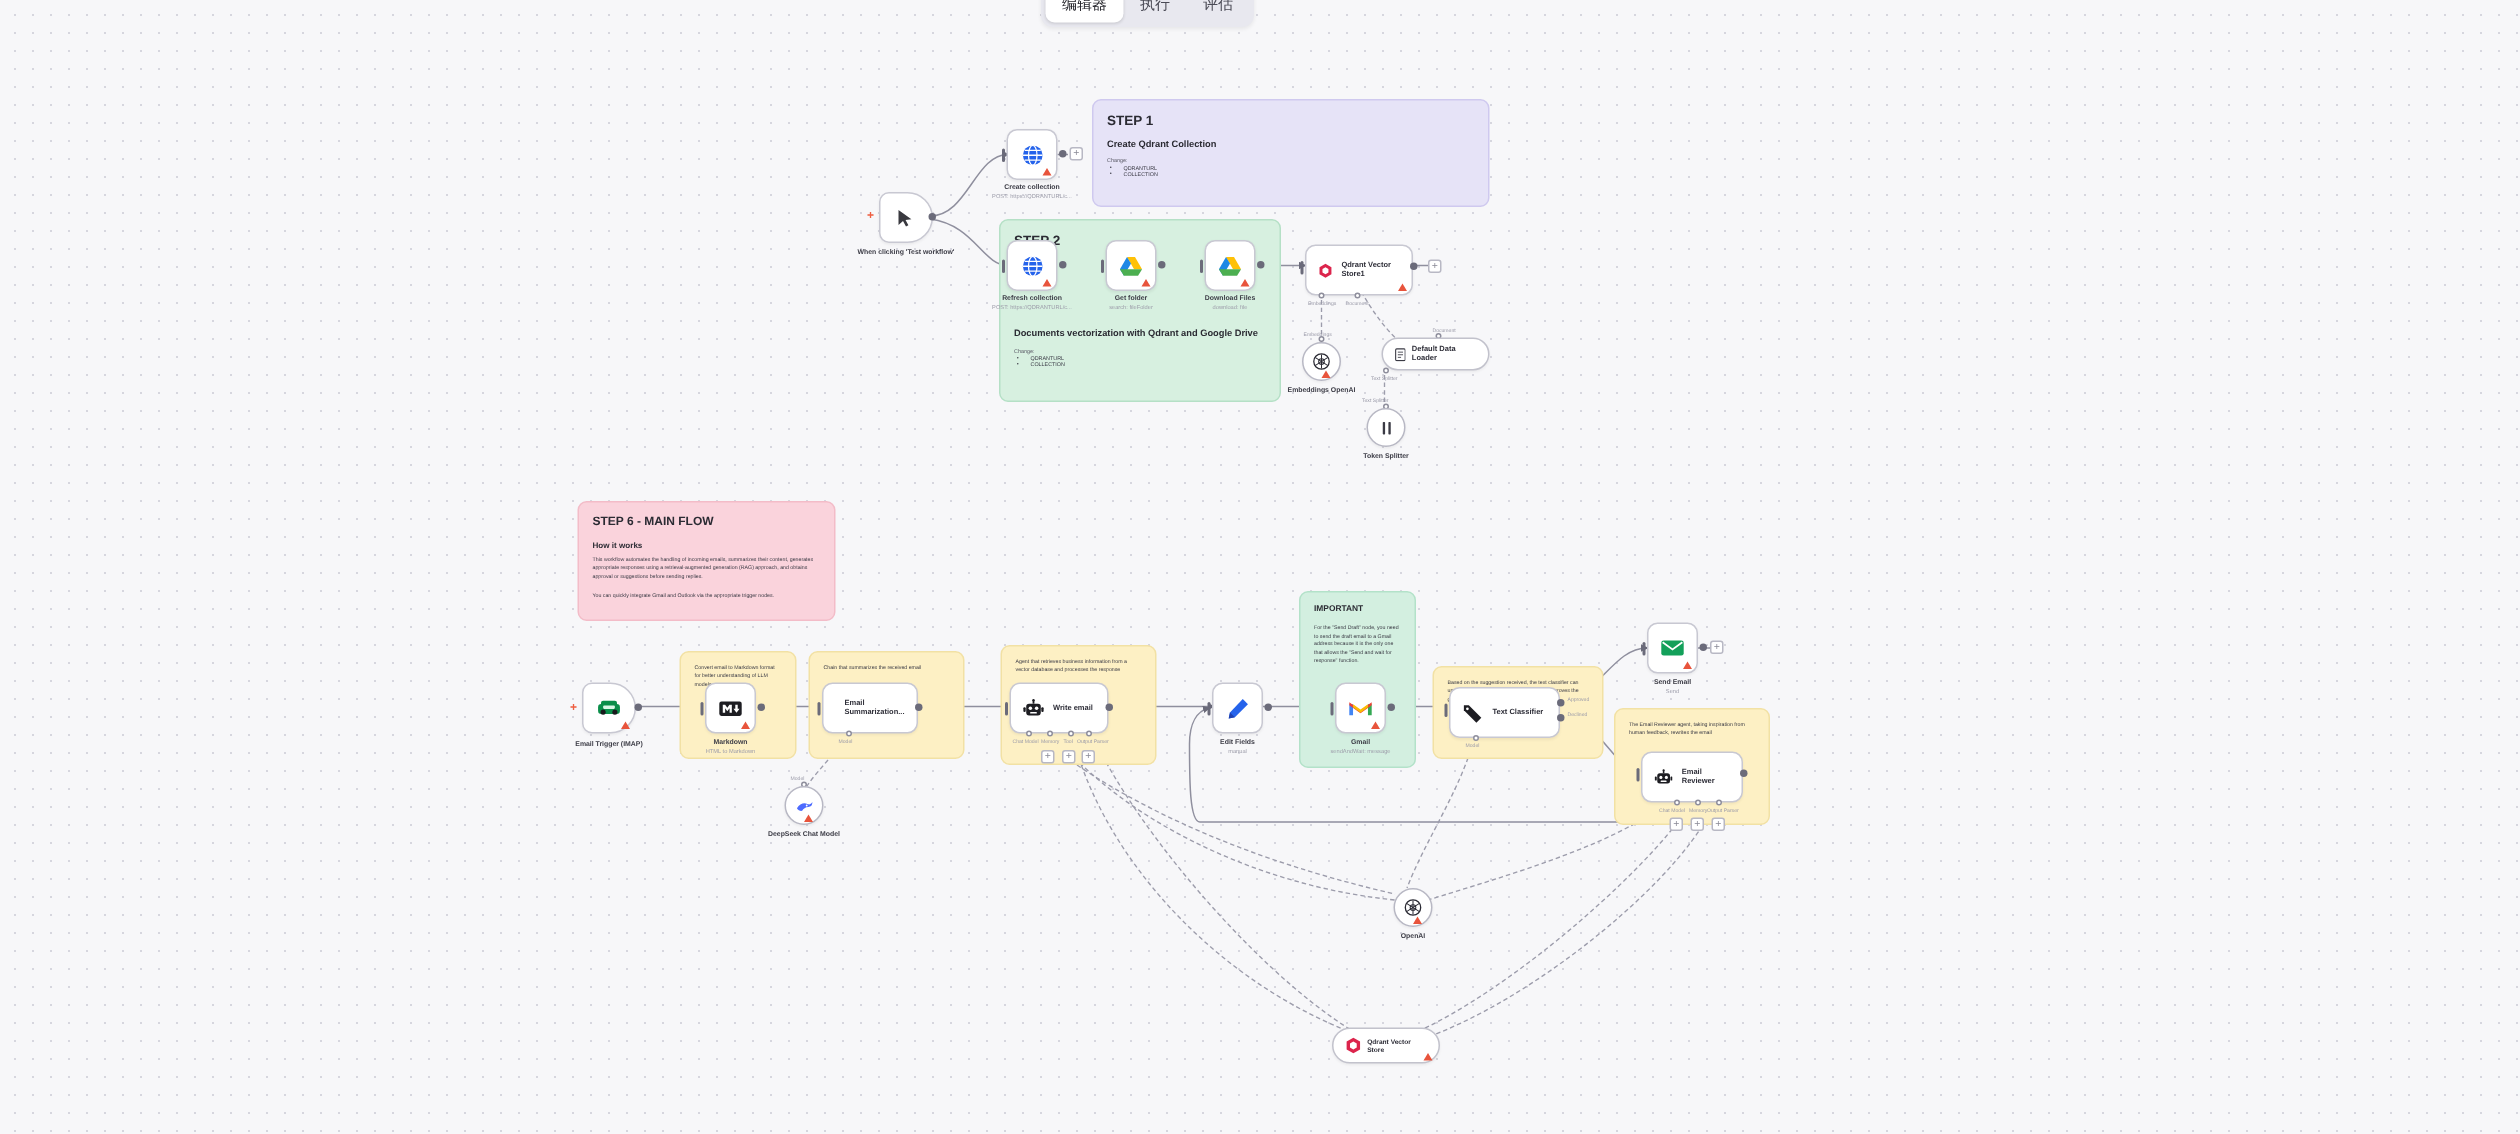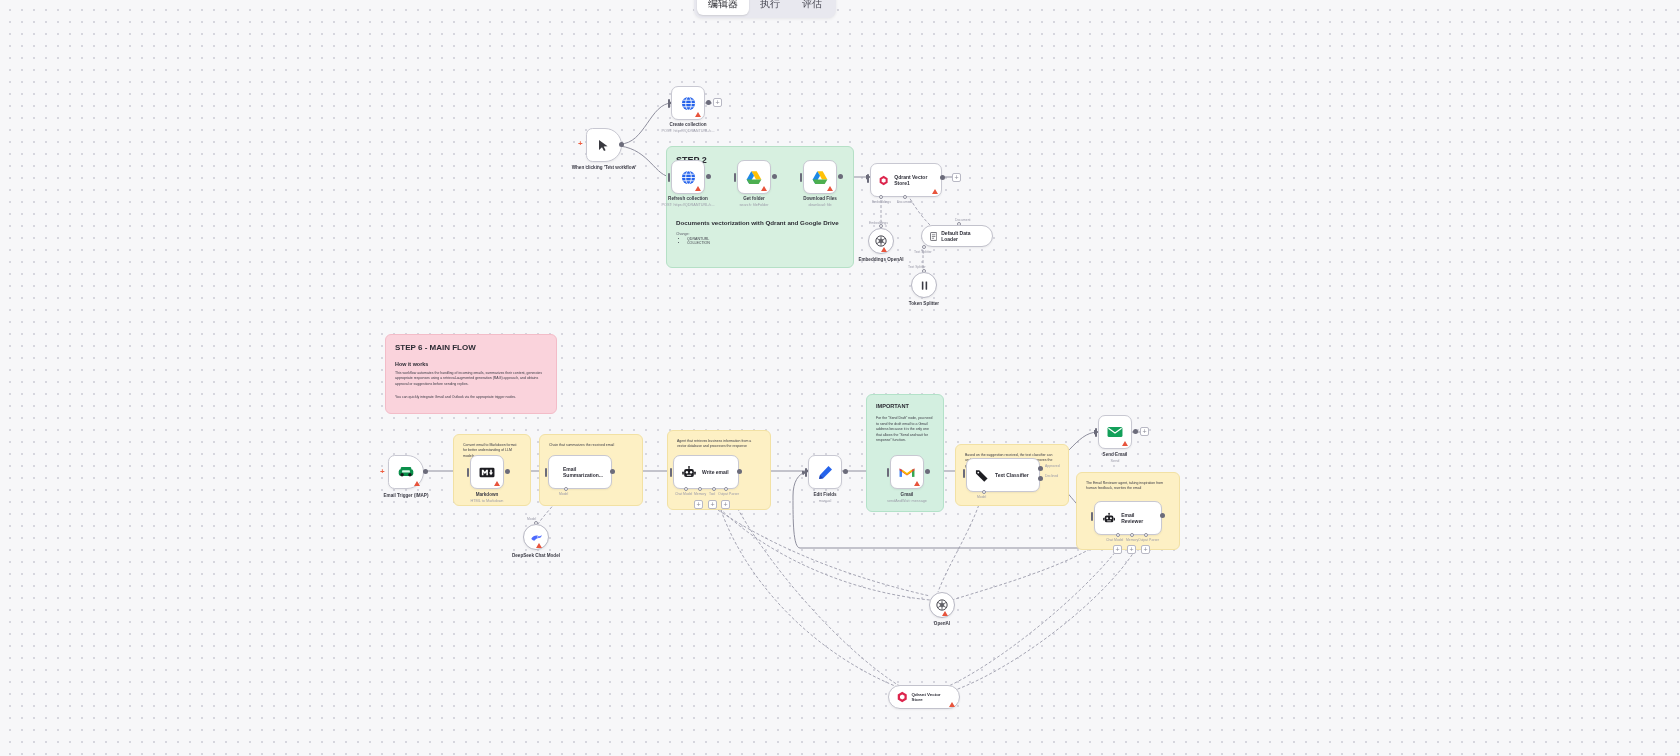--- a/index.html
+++ b/index.html
@@ -179,6 +179,15 @@
     <div class="tab">评估</div>
   </div>
 
+  <div class="note note-step1">
+    <div class="nt-title" style="font-size:9px;margin-bottom:8px;">STEP 1</div>
+    <div class="nt-h" style="font-size:6.2px;margin-bottom:5px;">Create Qdrant Collection</div>
+    <div class="nt-label" style="font-size:3.6px;">Change:</div>
+    <ul>
+      <li style="font-size:3.6px;">QDRANTURL</li>
+      <li style="font-size:3.6px;">COLLECTION</li>
+    </ul>
+  </div>
 
   <div class="note note-step2">
     <div class="nt-title" style="font-size:9px;">STEP 2</div>

